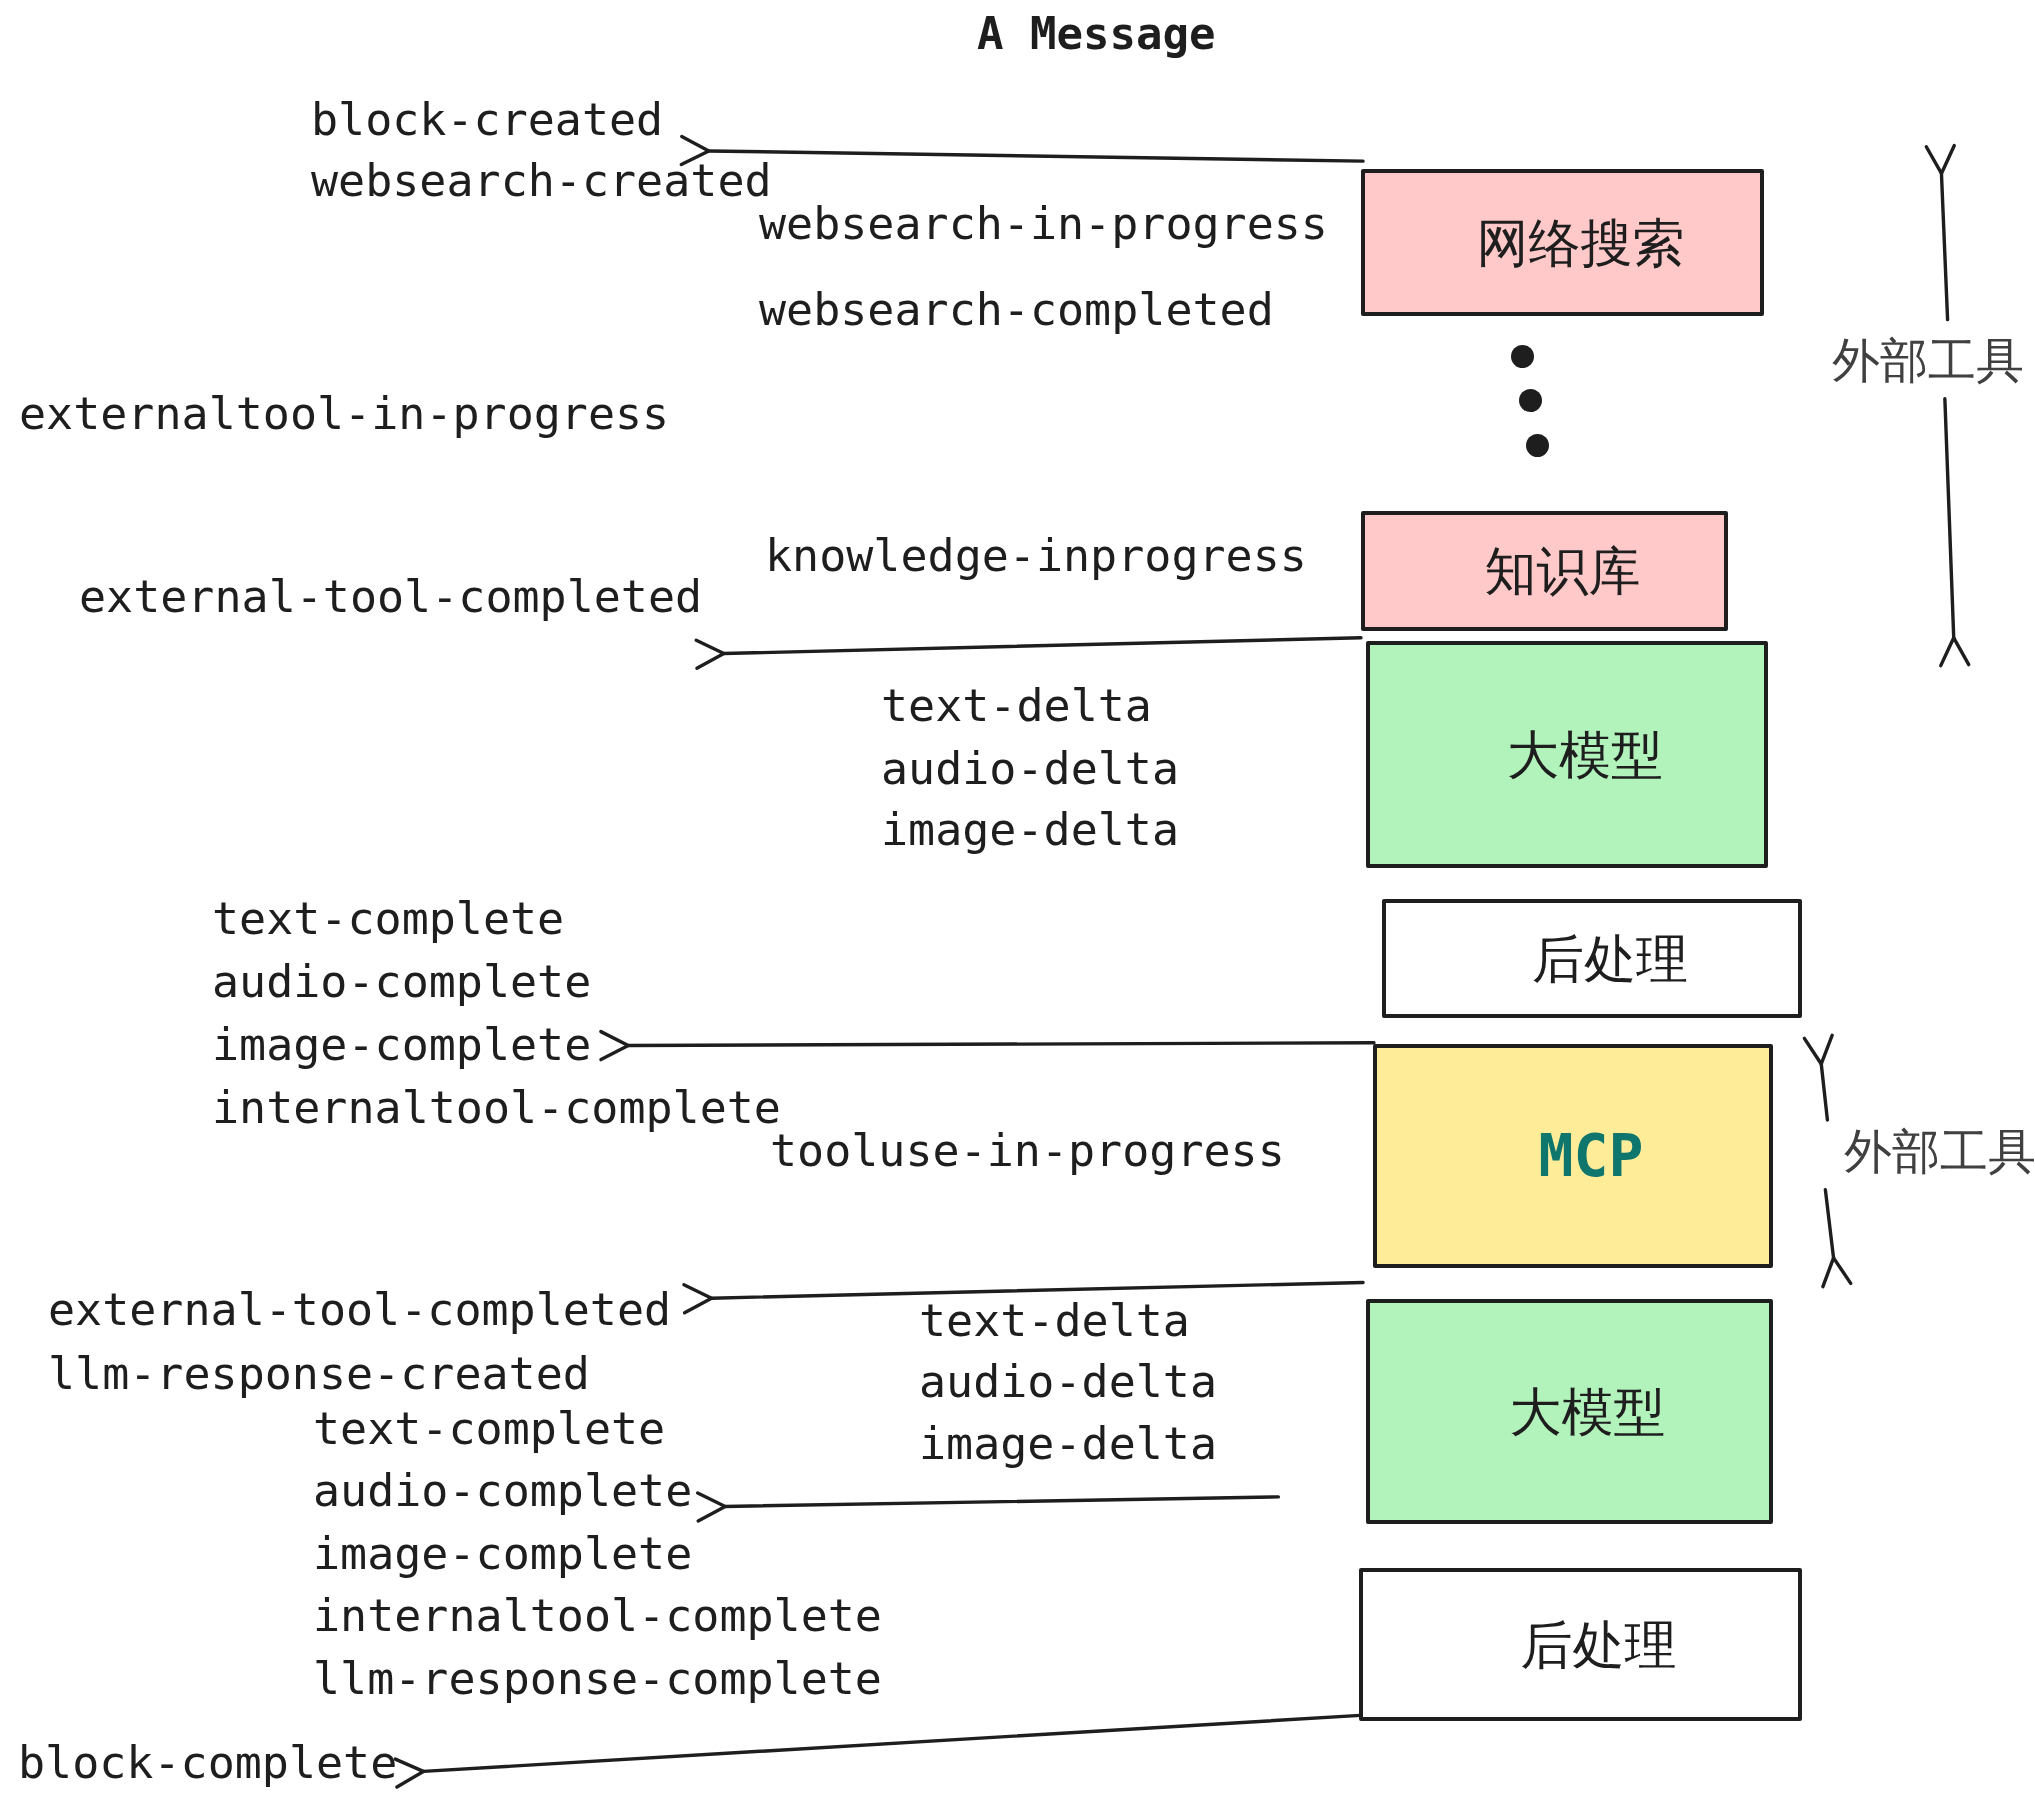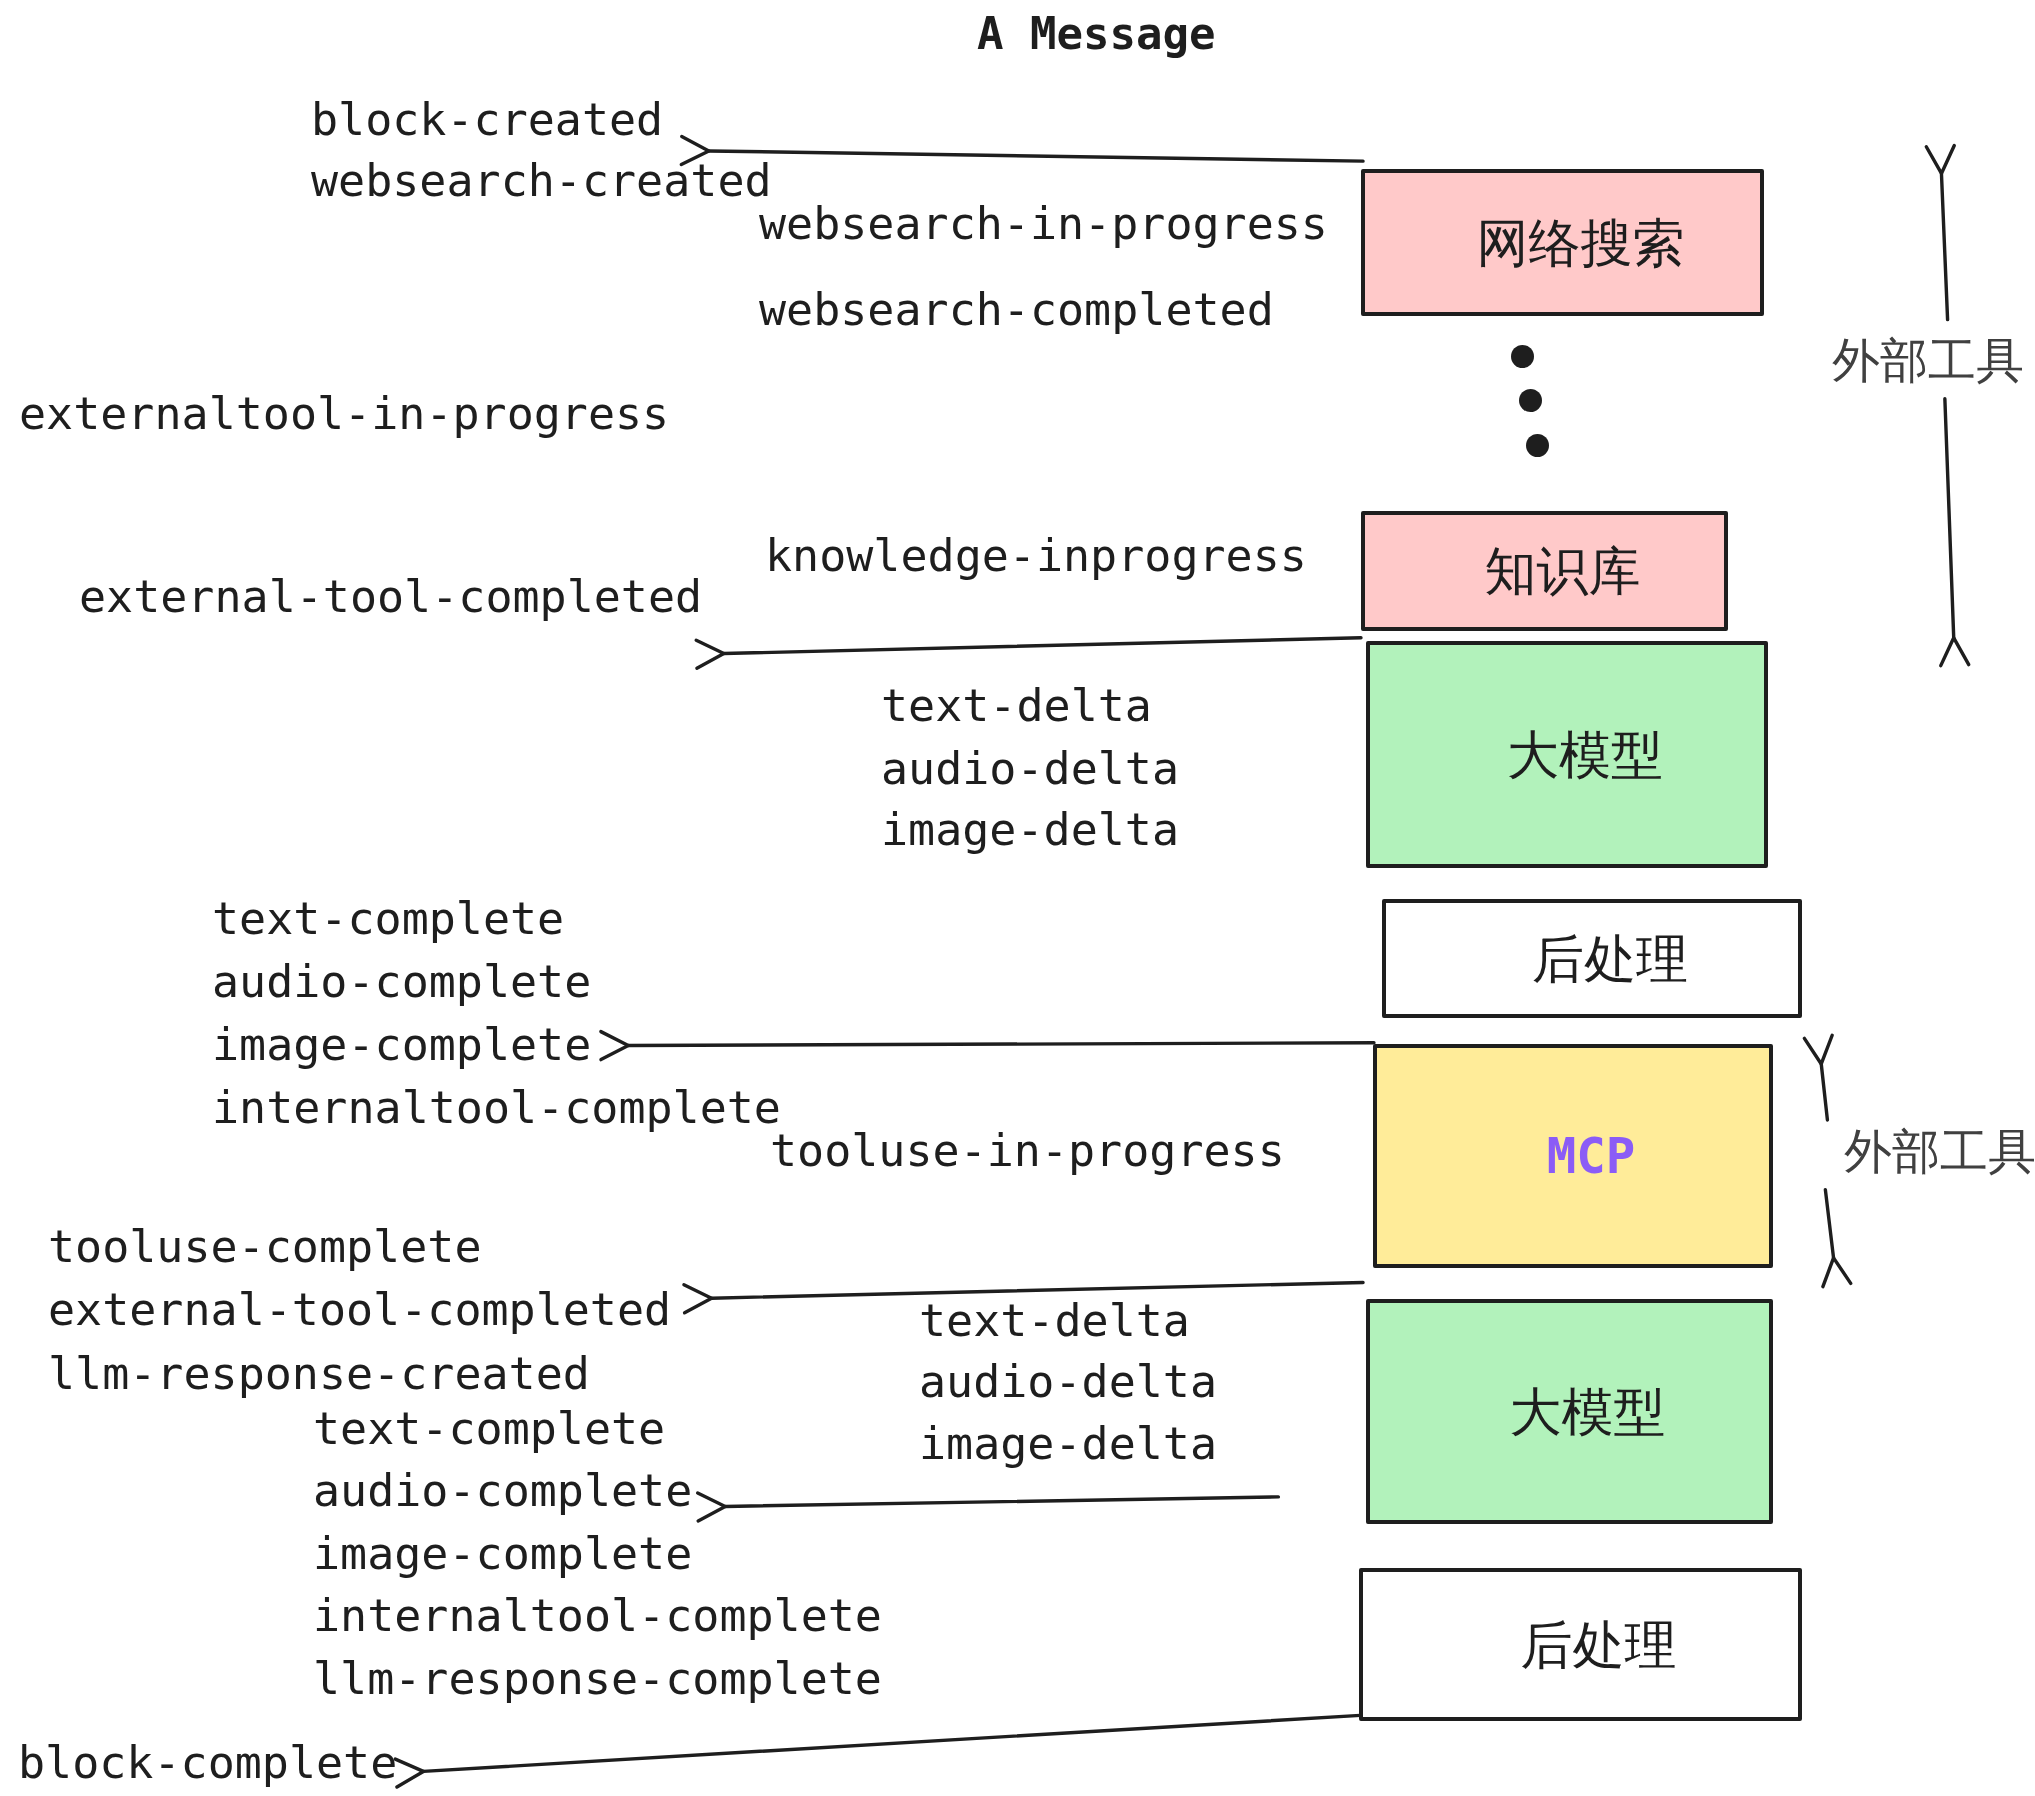--- a/index.html
+++ b/index.html
@@ -36,7 +36,7 @@
   }
   .box .mono-label{
     font-family:"DejaVu Sans Mono", monospace;
-    font-size:49px;font-weight:600;color:#8b5cf6;line-height:1;white-space:nowrap;
+    font-size:58px;font-weight:600;color:#0f766e;line-height:1;white-space:nowrap;
   }
   .side{
     position:absolute;

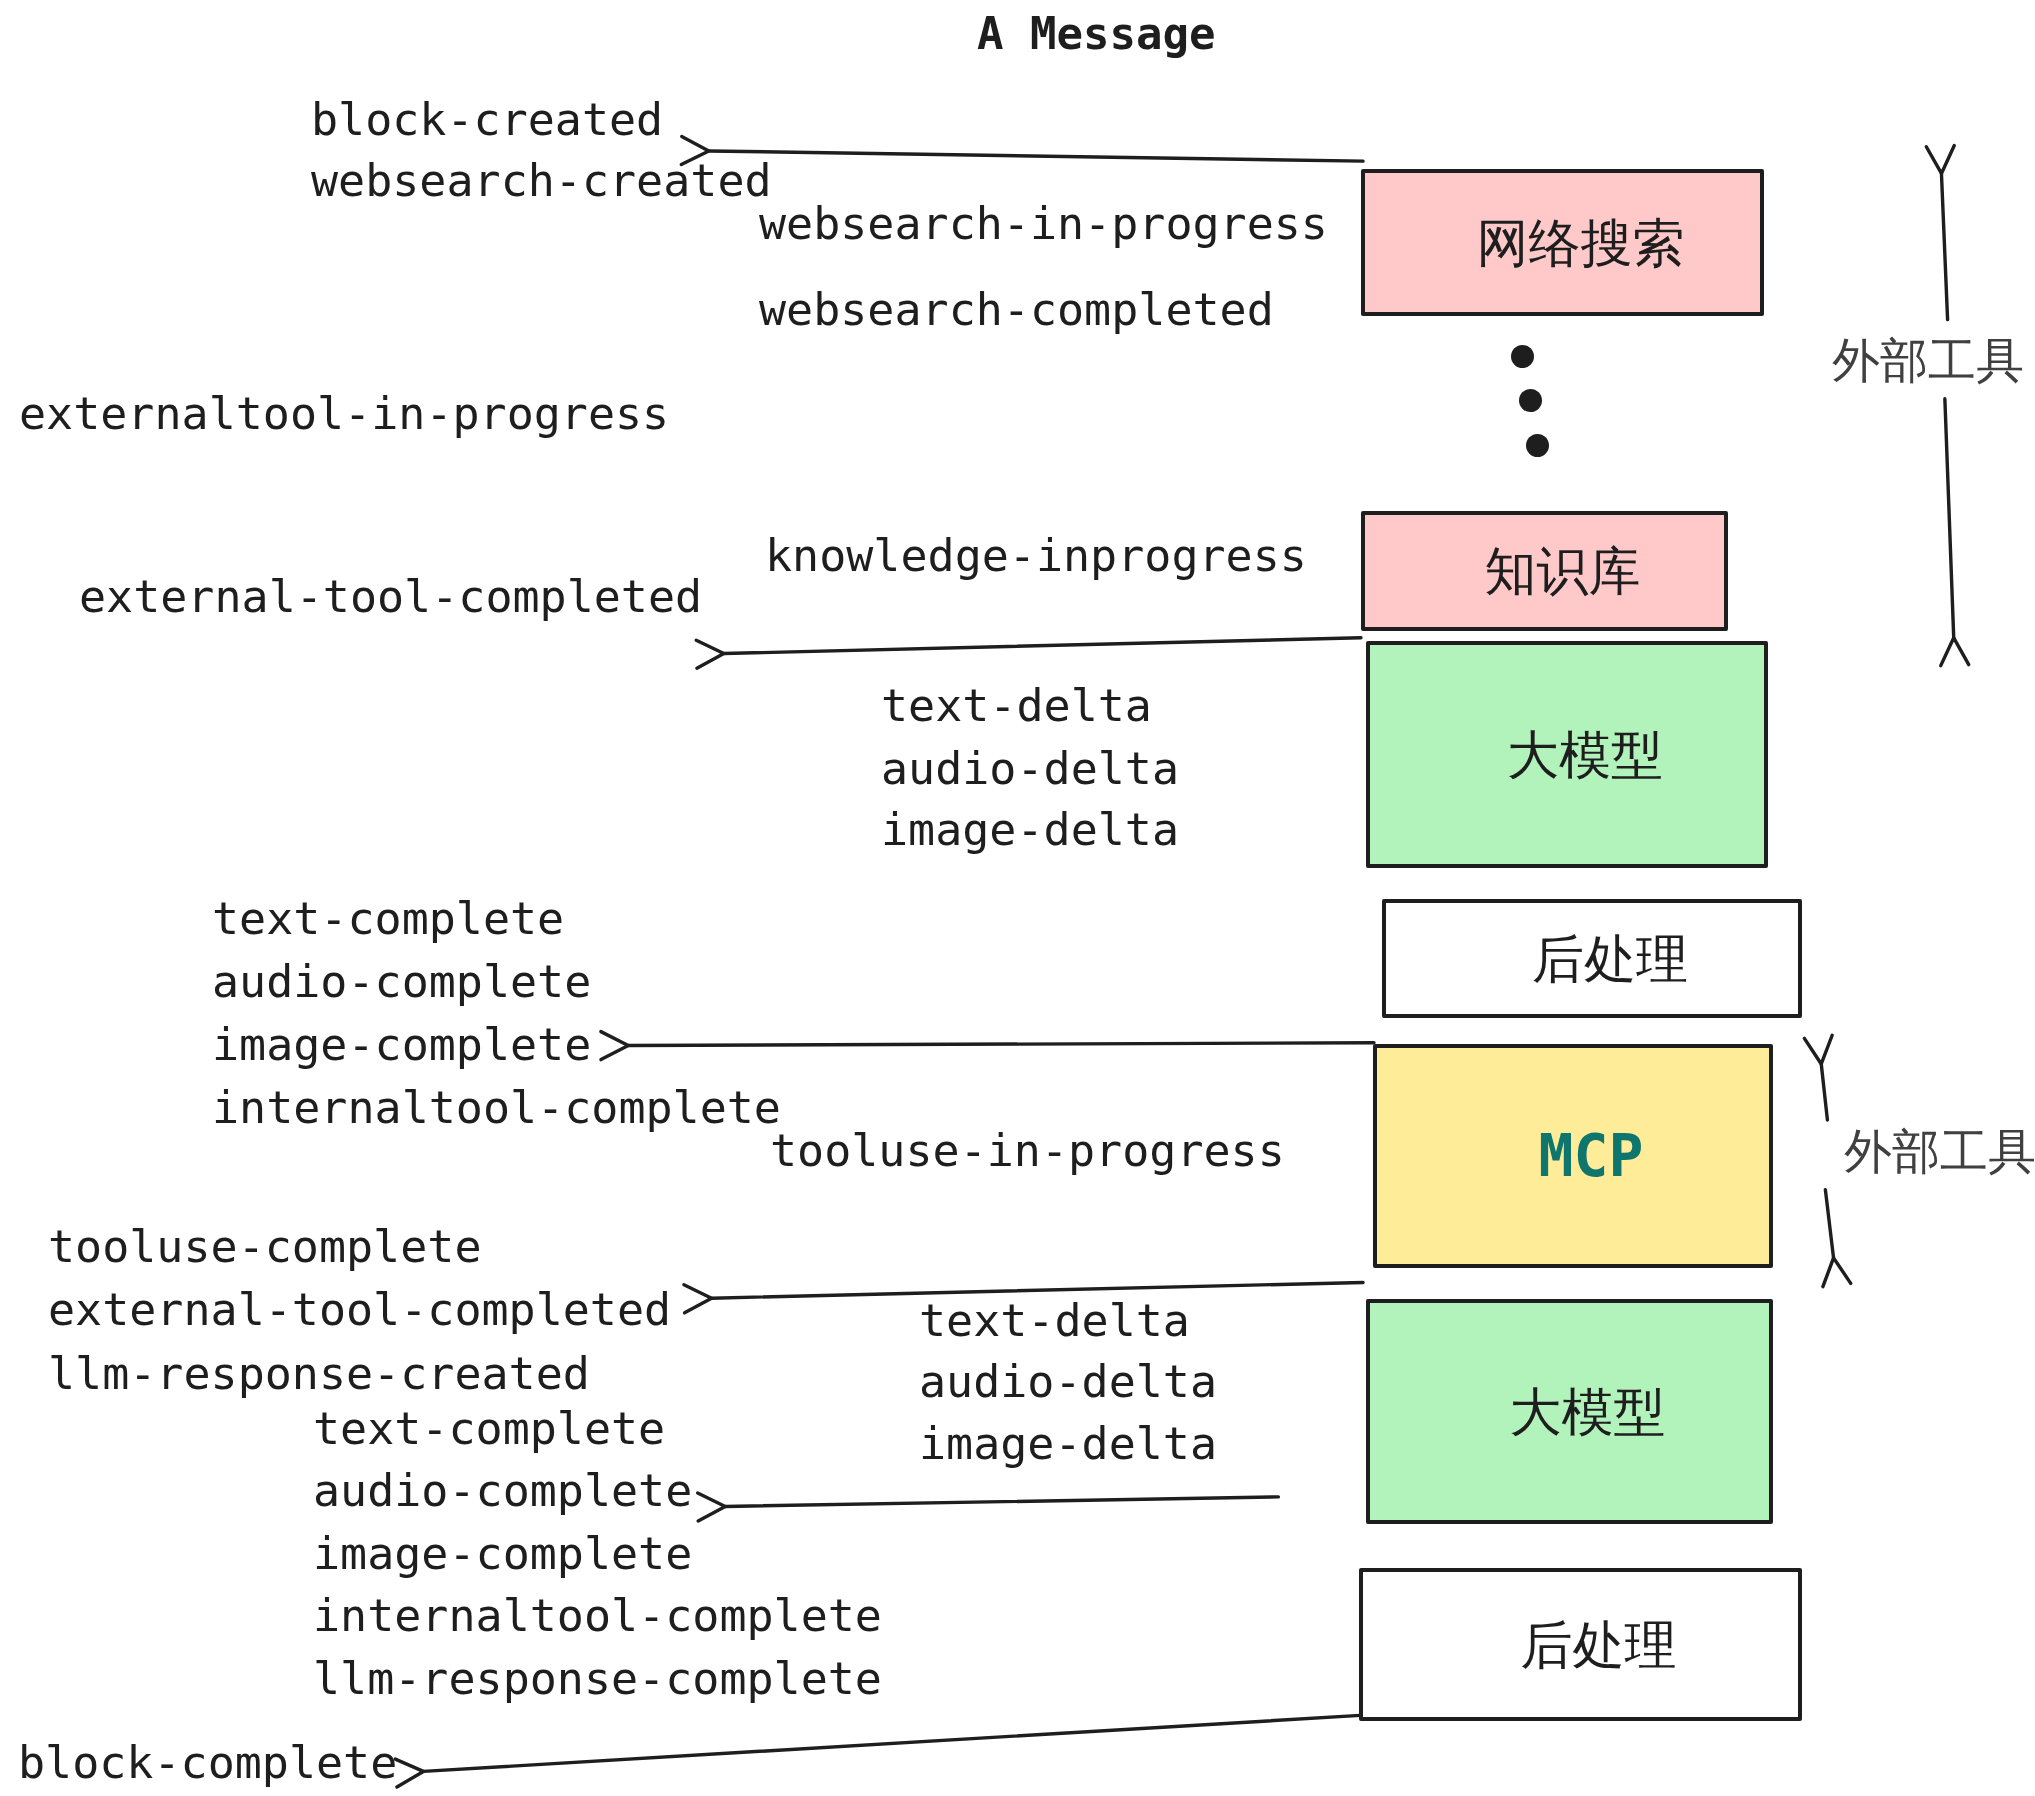--- a/index.html
+++ b/index.html
@@ -95,7 +95,6 @@
 
   <div class="ev" style="left:770px;top:1128px">tooluse-in-progress</div>
 
-  <div class="ev" style="left:48px;top:1224px">tooluse-complete</div>
   <div class="ev" style="left:48px;top:1287px">external-tool-completed</div>
   <div class="ev" style="left:48px;top:1351px">llm-response-created</div>
 

